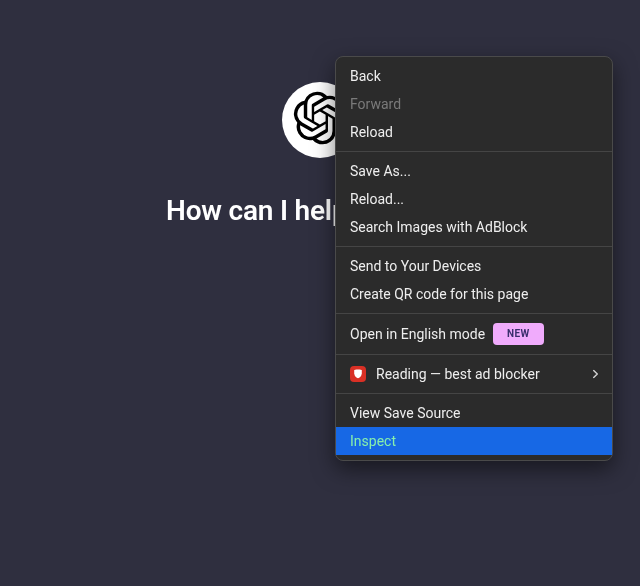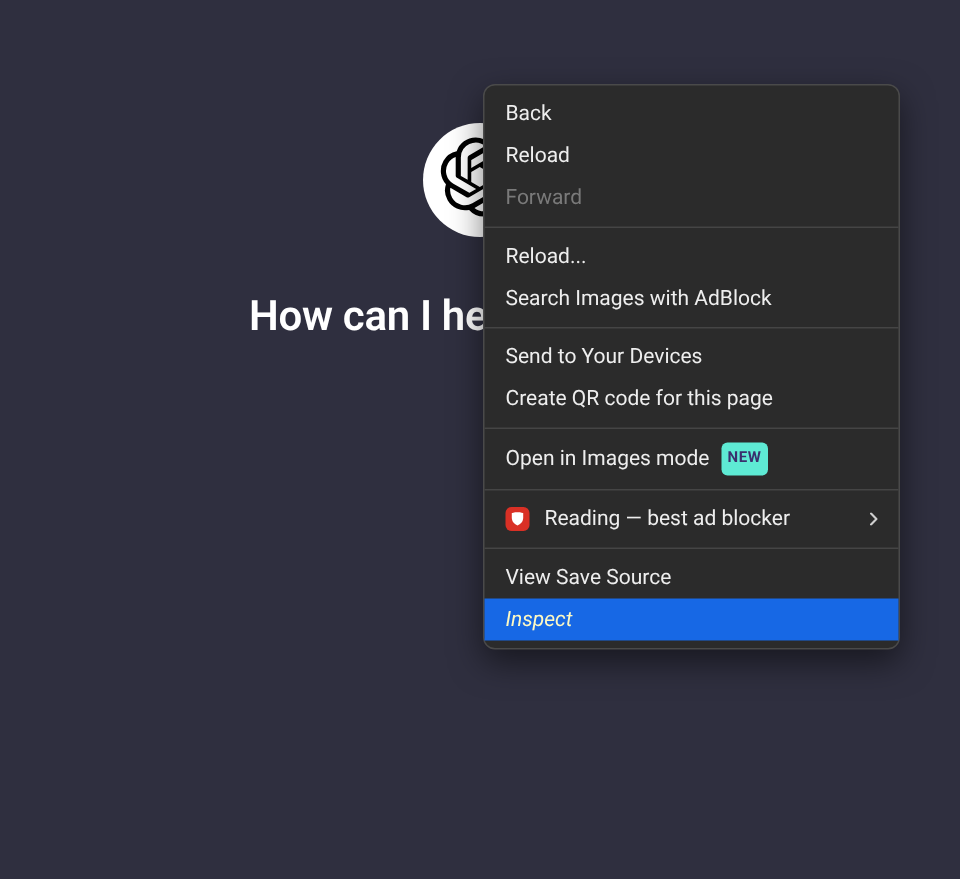--- a/index.html
+++ b/index.html
@@ -48,7 +48,7 @@
 
   .ctx-menu {
     position: absolute;
-    left: 322px;
+    left: 335px;
     top: 56px;
     width: 276px;
     background: #2b2b2b;

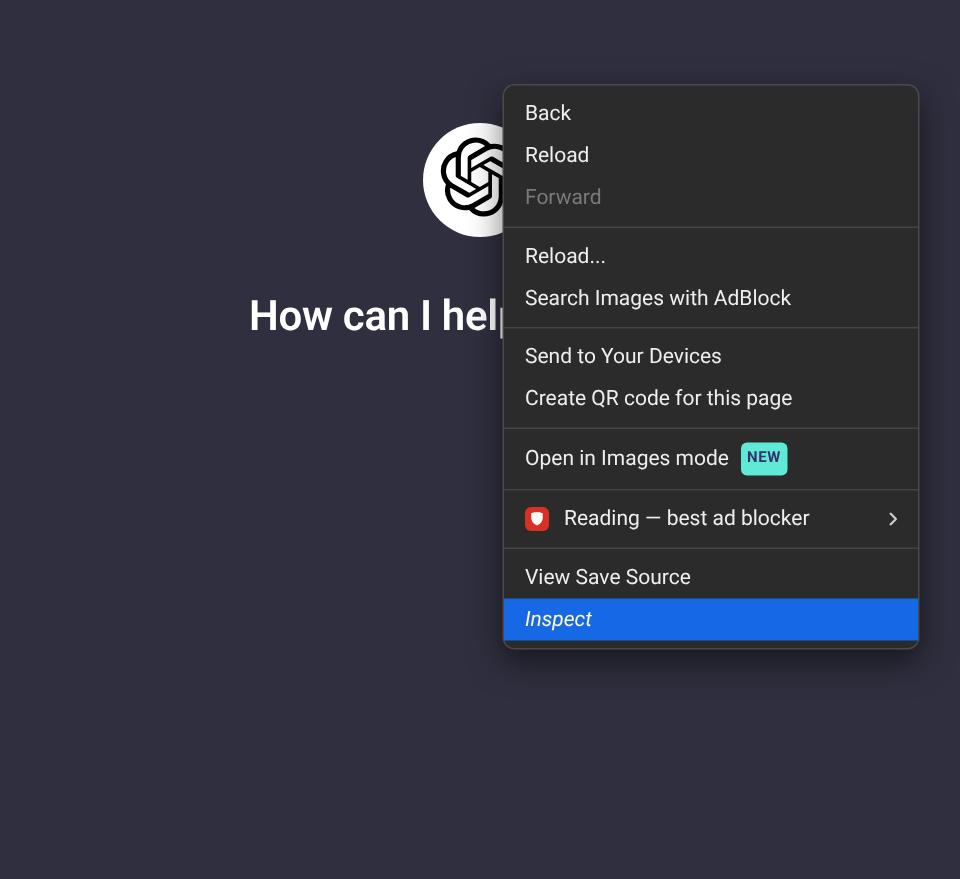--- a/index.html
+++ b/index.html
@@ -133,11 +133,11 @@
     <div class="ctx-item">
       <span>Back</span>
     </div>
+    <div class="ctx-item disabled">
+      <span>Forward</span>
+    </div>
     <div class="ctx-item">
       <span>Reload</span>
-    </div>
-    <div class="ctx-item disabled">
-      <span>Forward</span>
     </div>
 
     <div class="ctx-sep"></div>

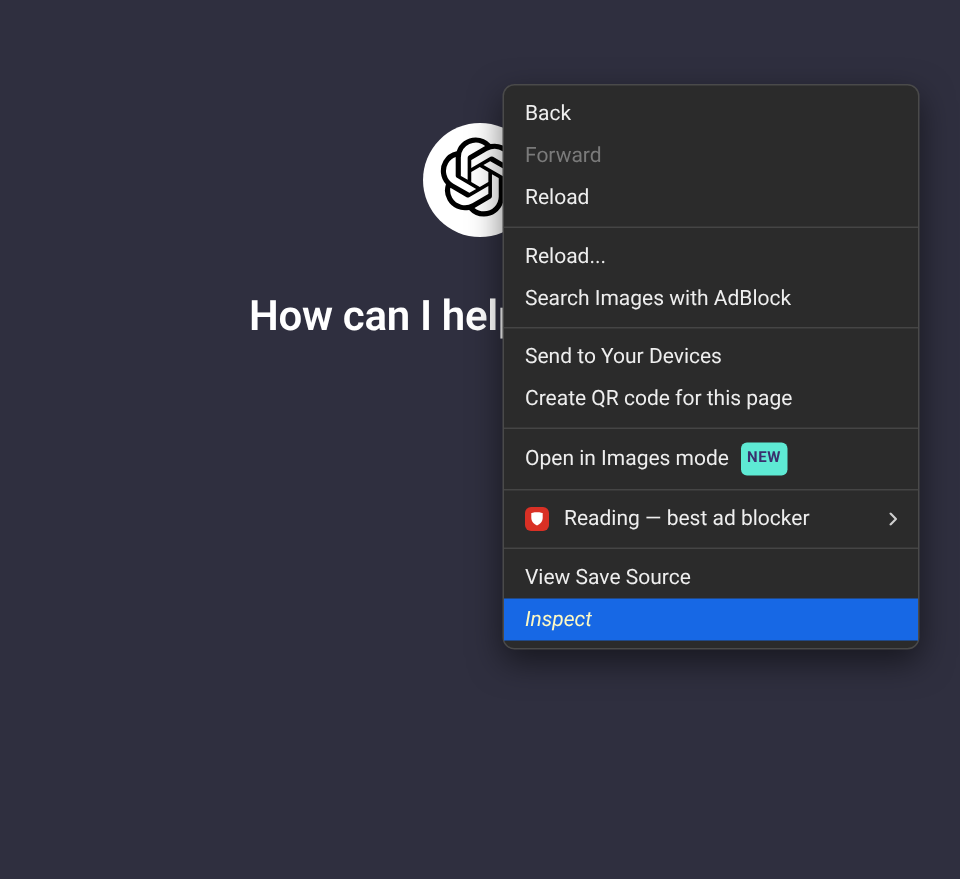--- a/index.html
+++ b/index.html
@@ -143,6 +143,9 @@
     <div class="ctx-sep"></div>
 
     <div class="ctx-item">
+      <span>Save As...</span>
+    </div>
+    <div class="ctx-item">
       <span>Reload...</span>
     </div>
     <div class="ctx-item">

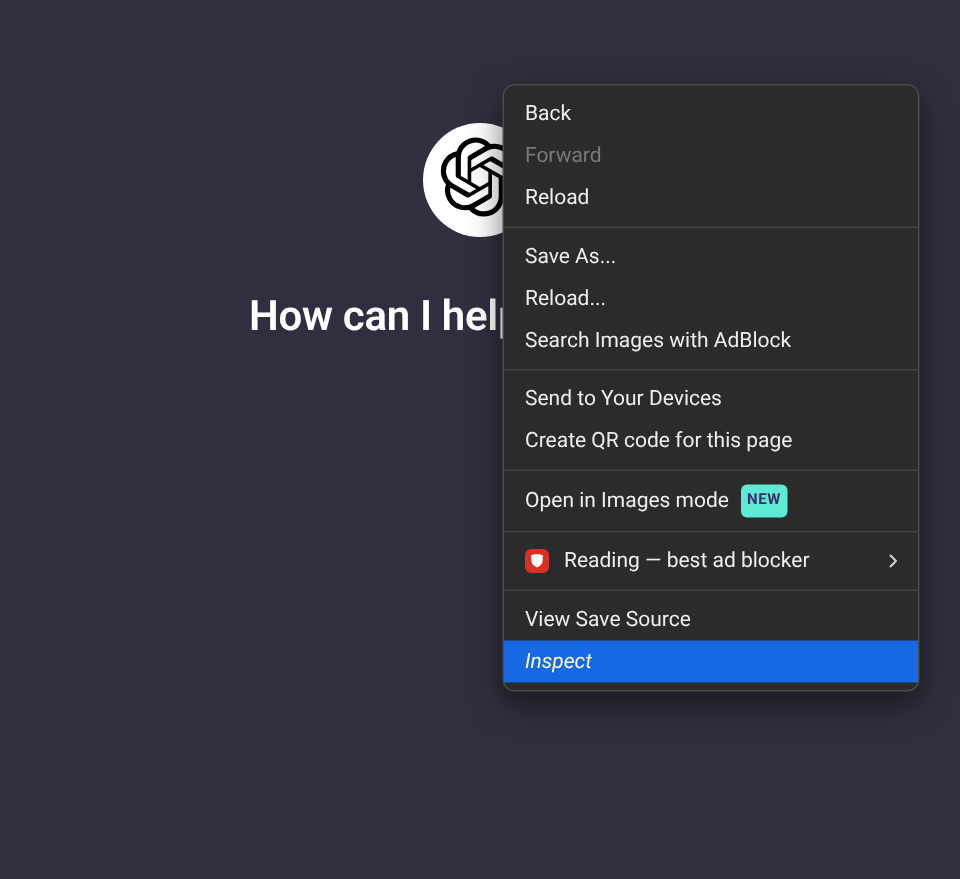--- a/index.html
+++ b/index.html
@@ -164,7 +164,7 @@
     <div class="ctx-sep"></div>
 
     <div class="ctx-item">
-      <span>Open in Images mode</span>
+      <span>Open in English mode</span>
       <span class="badge-new">NEW</span>
     </div>
 

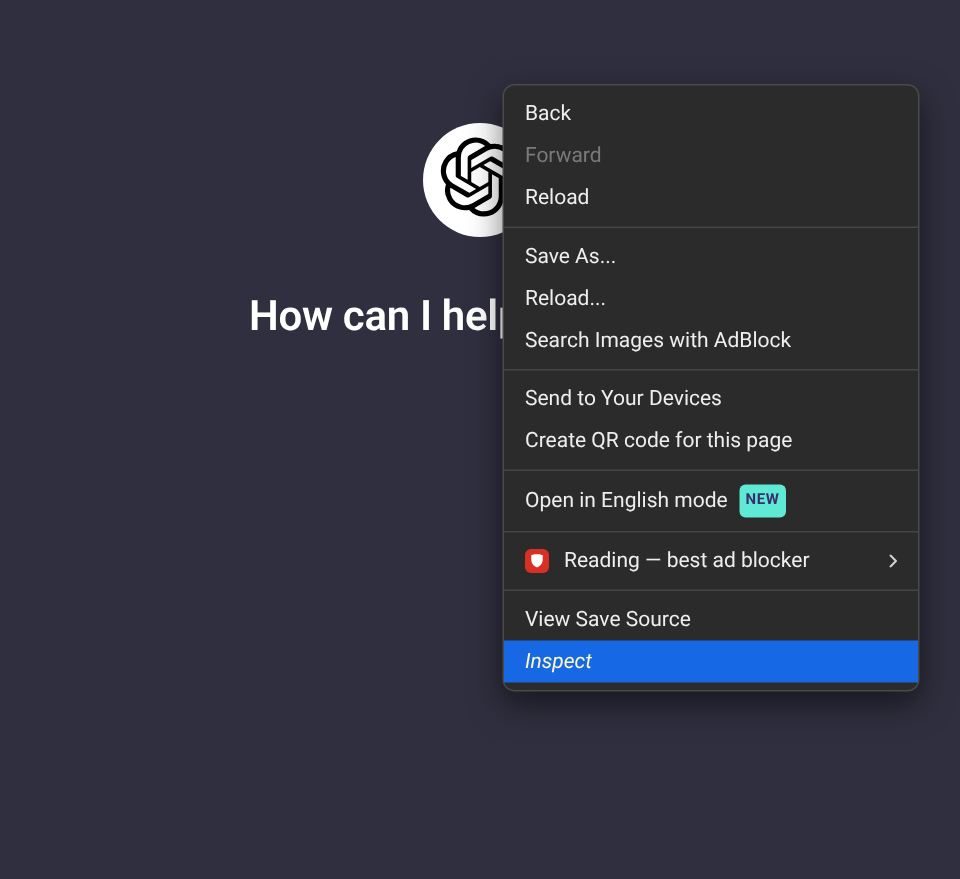--- a/index.html
+++ b/index.html
@@ -83,11 +83,11 @@
   .badge-new {
     display: inline-block;
     margin-left: 8px;
-    padding: 1px 4px;
+    padding: 1px 14px;
     font-size: 10px;
     font-weight: 700;
     border-radius: 4px;
-    background: #5eead4;
+    background: #f0abfc;
     color: #3a2f6d;
     letter-spacing: 0.4px;
   }

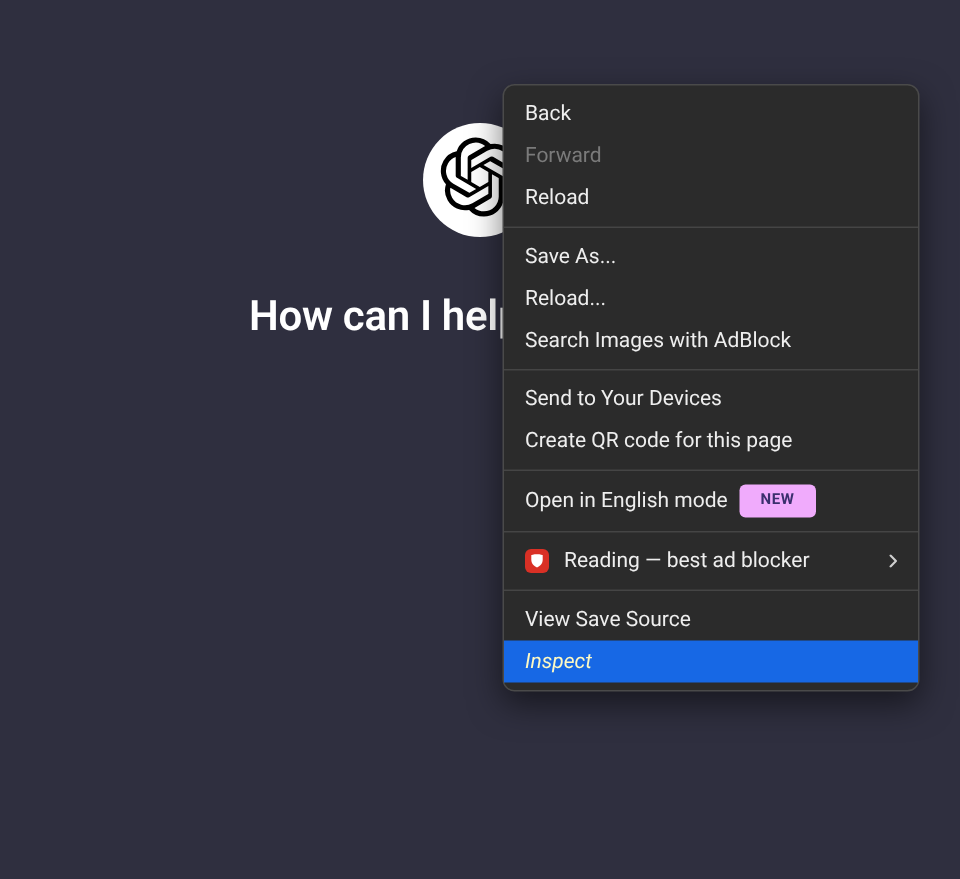--- a/index.html
+++ b/index.html
@@ -72,8 +72,7 @@
   }
   .ctx-item.selected {
     background: #1768e5;
-    color: #fef9c3;
-    font-style: italic;
+    color: #86efac;
   }
   .ctx-sep {
     height: 1px;

